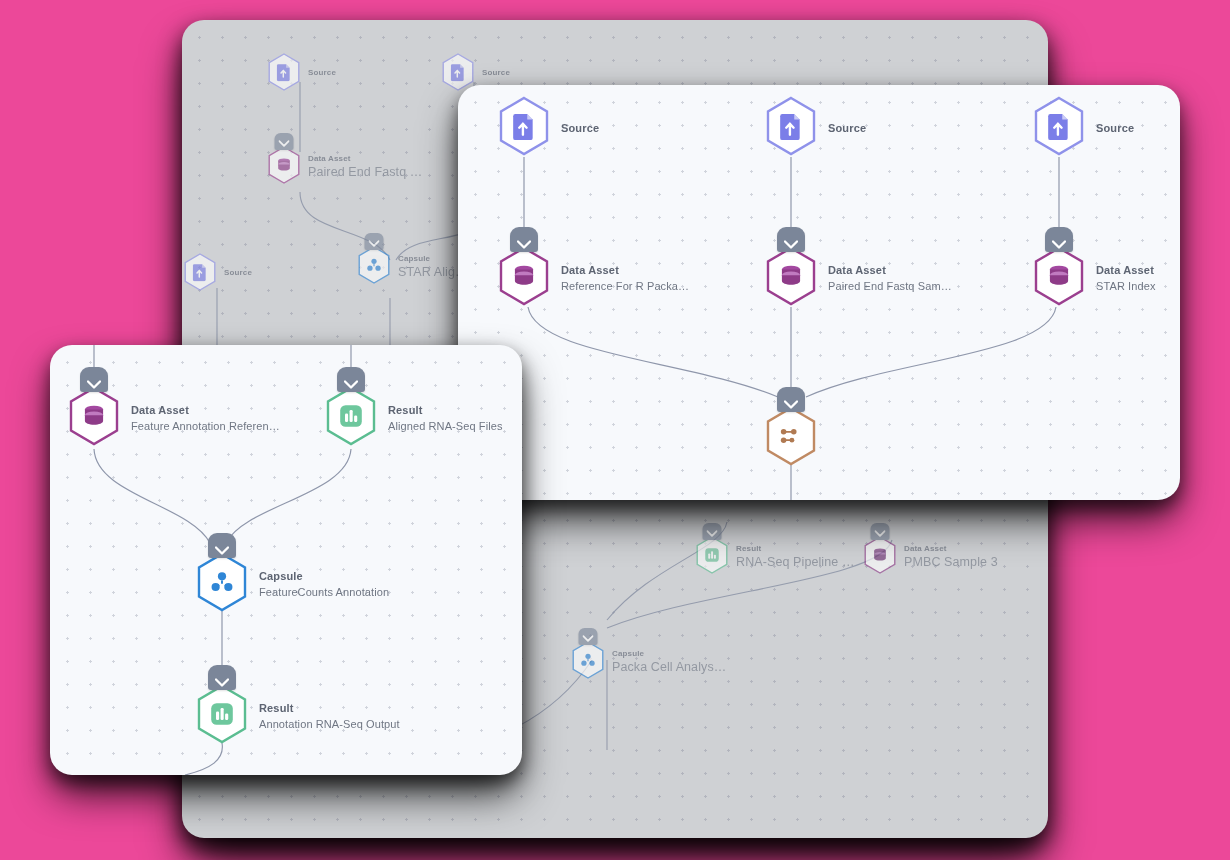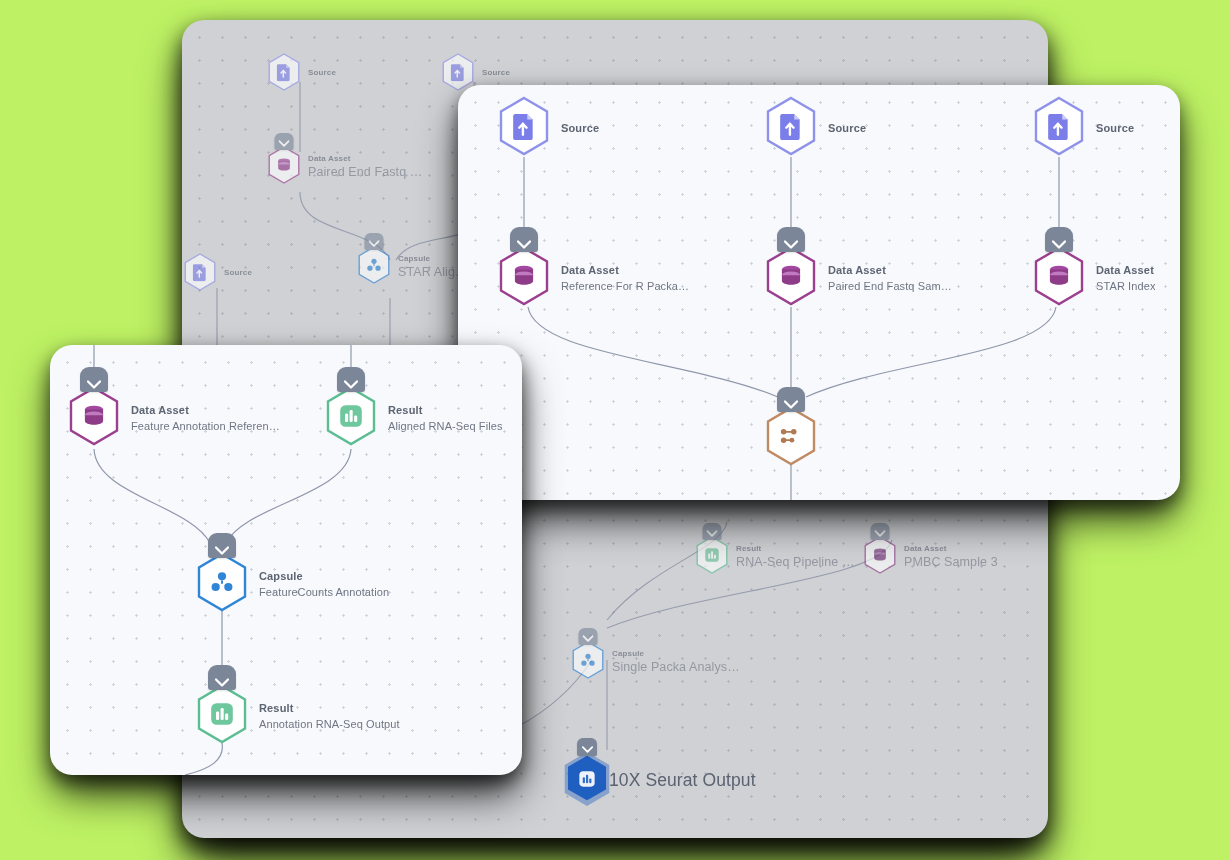--- a/index.html
+++ b/index.html
@@ -6,7 +6,7 @@
   body{width:1230px;height:860px;position:relative;overflow:hidden;
        font-family:"Liberation Sans","DejaVu Sans",sans-serif;}
 
-  .stage{position:absolute;inset:0;width:1230px;height:860px;background:#bef264;}
+  .stage{position:absolute;inset:0;width:1230px;height:860px;background:#ec4899;}
 
   
   .panel{position:absolute;border-radius:22px;overflow:hidden;}

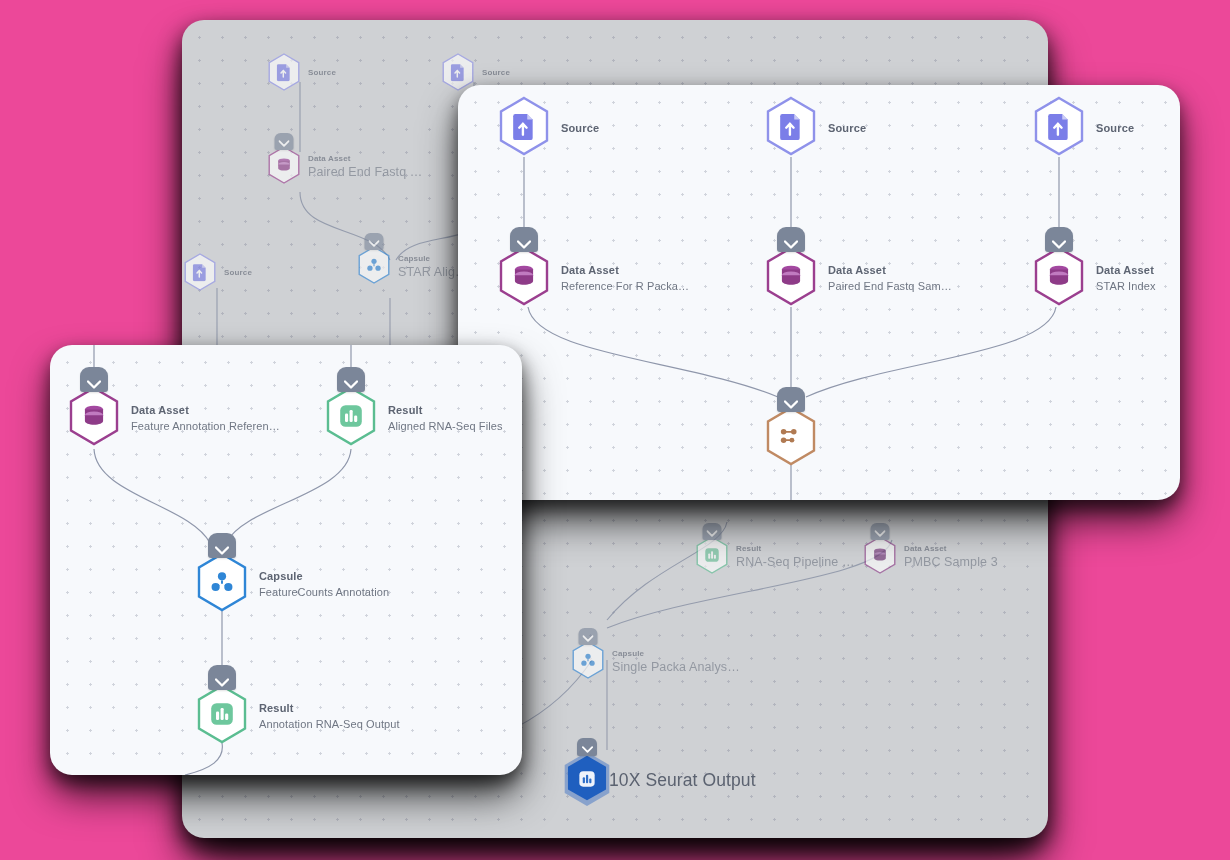--- a/index.html
+++ b/index.html
@@ -259,7 +259,7 @@
         </div>
         <div class="labels">
           <div class="kind">Capsule</div>
-          <div class="title">Single Packa Analys…</div>
+          <div class="title">Packa Cell Analys…</div>
         </div>
       </div>
 

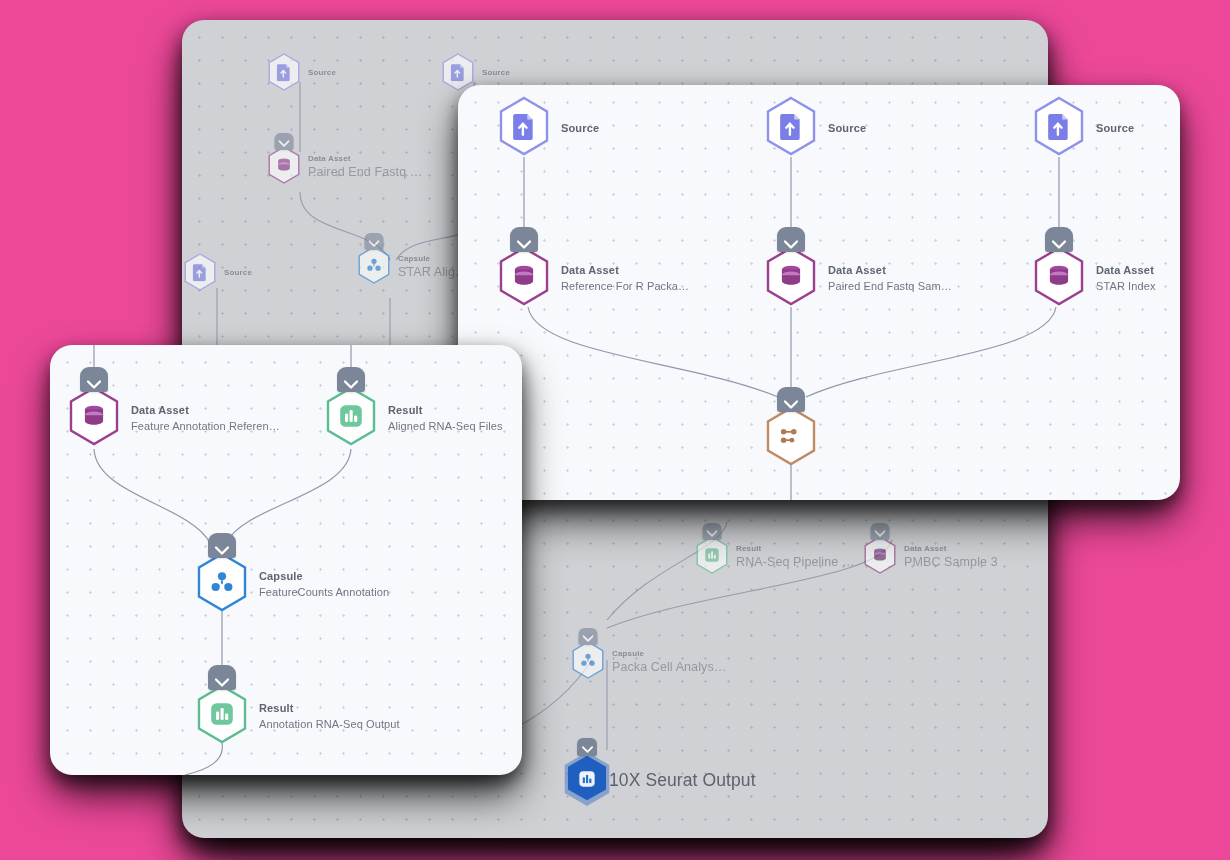--- a/index.html
+++ b/index.html
@@ -263,30 +263,6 @@
         </div>
       </div>
 
-      <div class="node" style="left:379px;top:730px;">
-        <div class="hexwrap">
-          <div class="cap" style="width:20px;height:18px;top:-12px;border-radius:6px 6px 2px 2px;">
-            <svg width="11" height="7" viewBox="0 0 14 9">
-                <path d="M1 1.5l6 6 6-6" stroke="#fff" stroke-width="2.3" fill="none" stroke-linecap="round" stroke-linejoin="round"></path>
-              </svg>
-          </div>
-          <svg width="52" height="58" viewBox="0 0 56 62">
-            <polygon points="28,2 52,15.8 52,46.2 28,60 4,46.2 4,15.8" fill="#4e7bc4" opacity=".55"></polygon>
-            <polygon points="28,6 48.5,17.8 48.5,42.2 28,54 7.5,42.2 7.5,17.8" fill="#1f5fbf"></polygon>
-          </svg>
-          <span style="position:absolute;left:50%;top:50%;transform:translate(-50%,-50%)">
-            <svg width="17" height="17" viewBox="0 0 20 20">
-                <rect x="1" y="1" width="18" height="18" rx="4.5" fill="#eef3fb"></rect>
-                <rect x="5" y="8" width="2.6" height="7" rx="1.1" fill="#2f6fc9"></rect>
-                <rect x="8.8" y="5" width="2.6" height="10" rx="1.1" fill="#2f6fc9"></rect>
-                <rect x="12.6" y="9.5" width="2.6" height="5.5" rx="1.1" fill="#2f6fc9"></rect>
-              </svg>
-          </span>
-        </div>
-        <div class="labels" style="margin-left:-4px">
-          <div class="title" style="font-size:17.5px;color:#5b6270;">10X Seurat Output</div>
-        </div>
-      </div>
 
     </div>
   </div>

